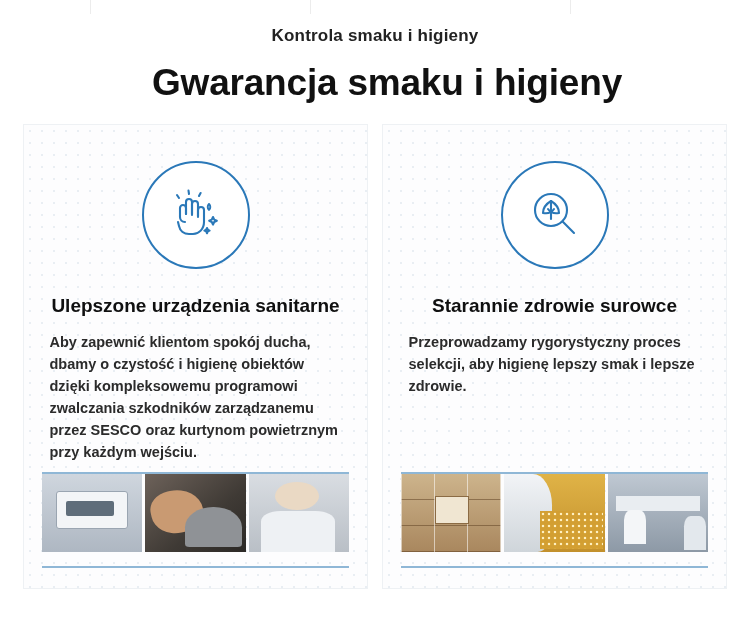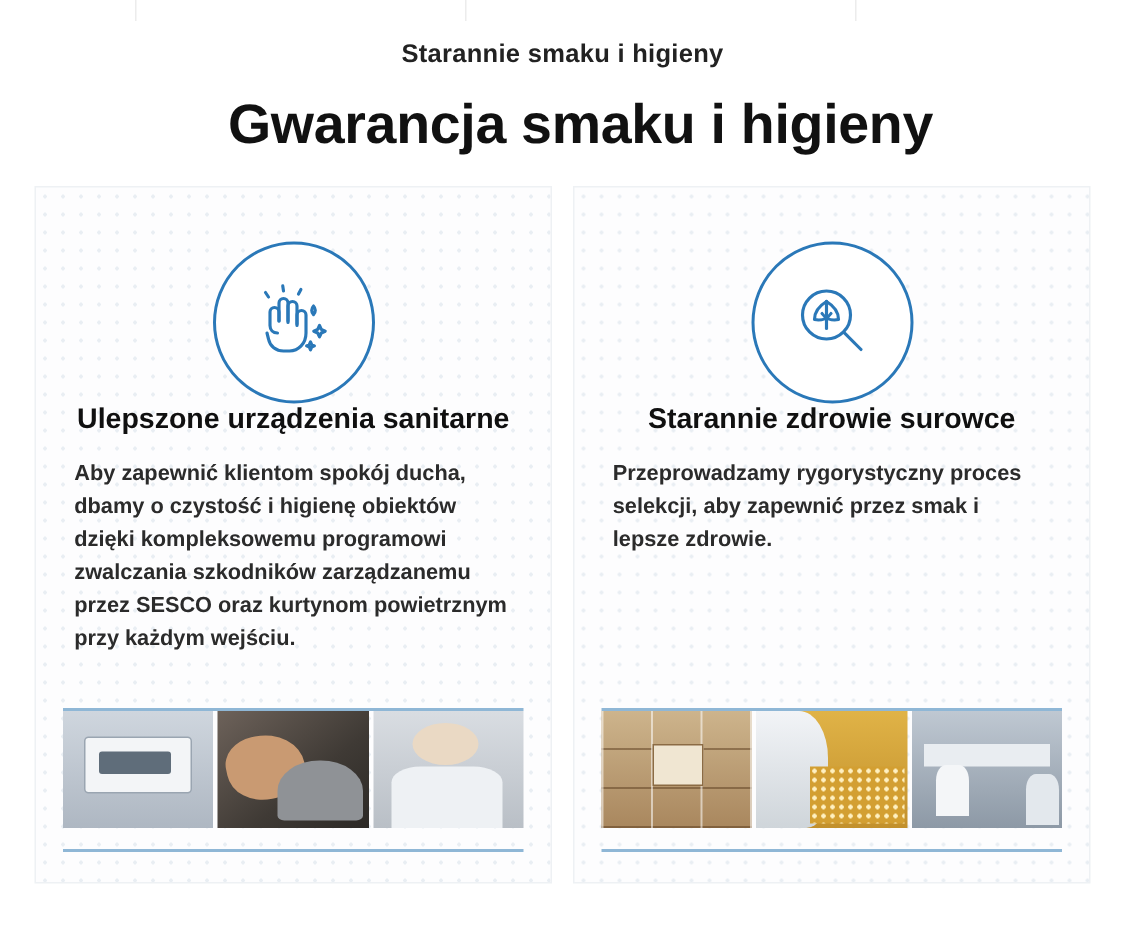--- a/index.html
+++ b/index.html
@@ -274,7 +274,7 @@
   </div>
 
   <div class="header">
-    <div class="eyebrow">Starannie smaku i higieny</div>
+    <div class="eyebrow">Kontrola smaku i higieny</div>
     <div class="headline">Gwarancja smaku i higieny</div>
   </div>
 

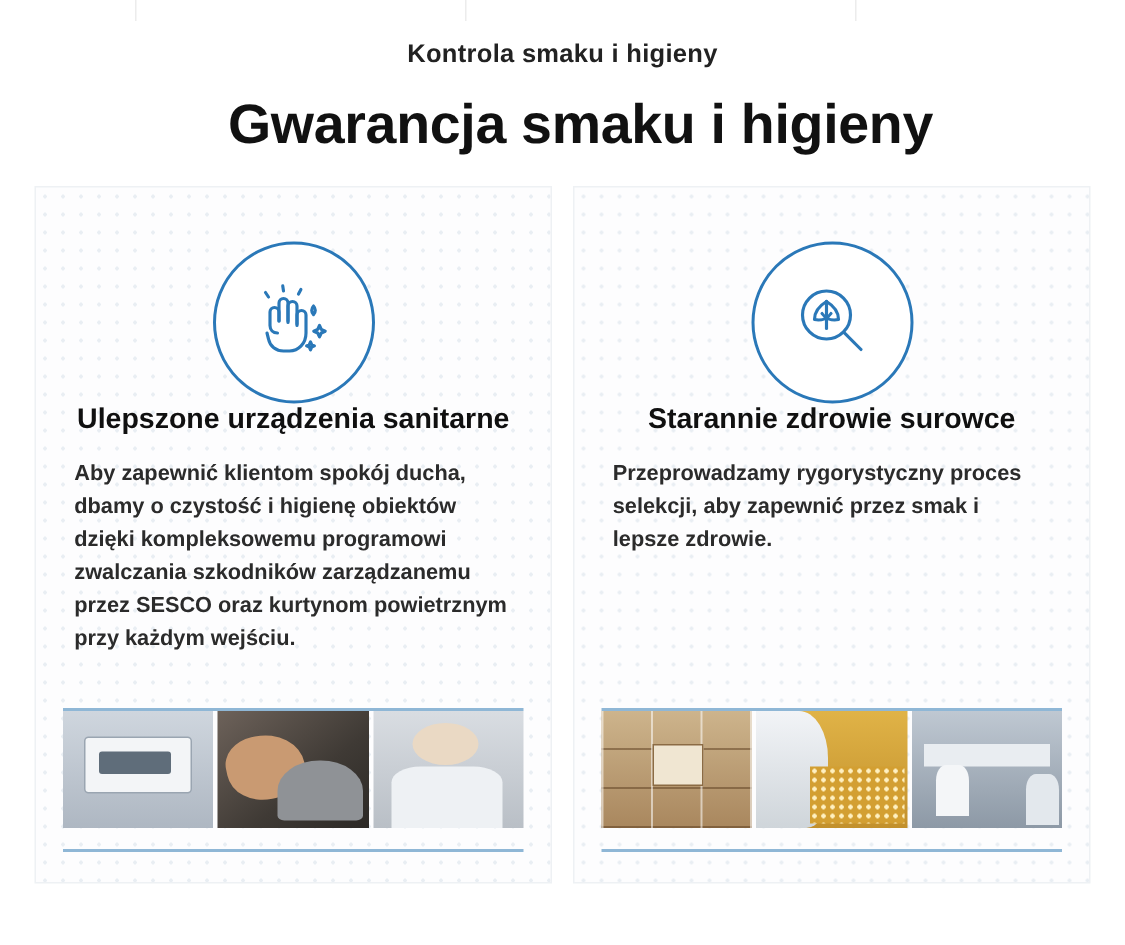--- a/index.html
+++ b/index.html
@@ -90,6 +90,7 @@
   .card-icon svg { display: block; }
 
   .card-title {
+    margin-top: 26px;
     text-align: center;
     font-size: 19px;
     font-weight: bold;

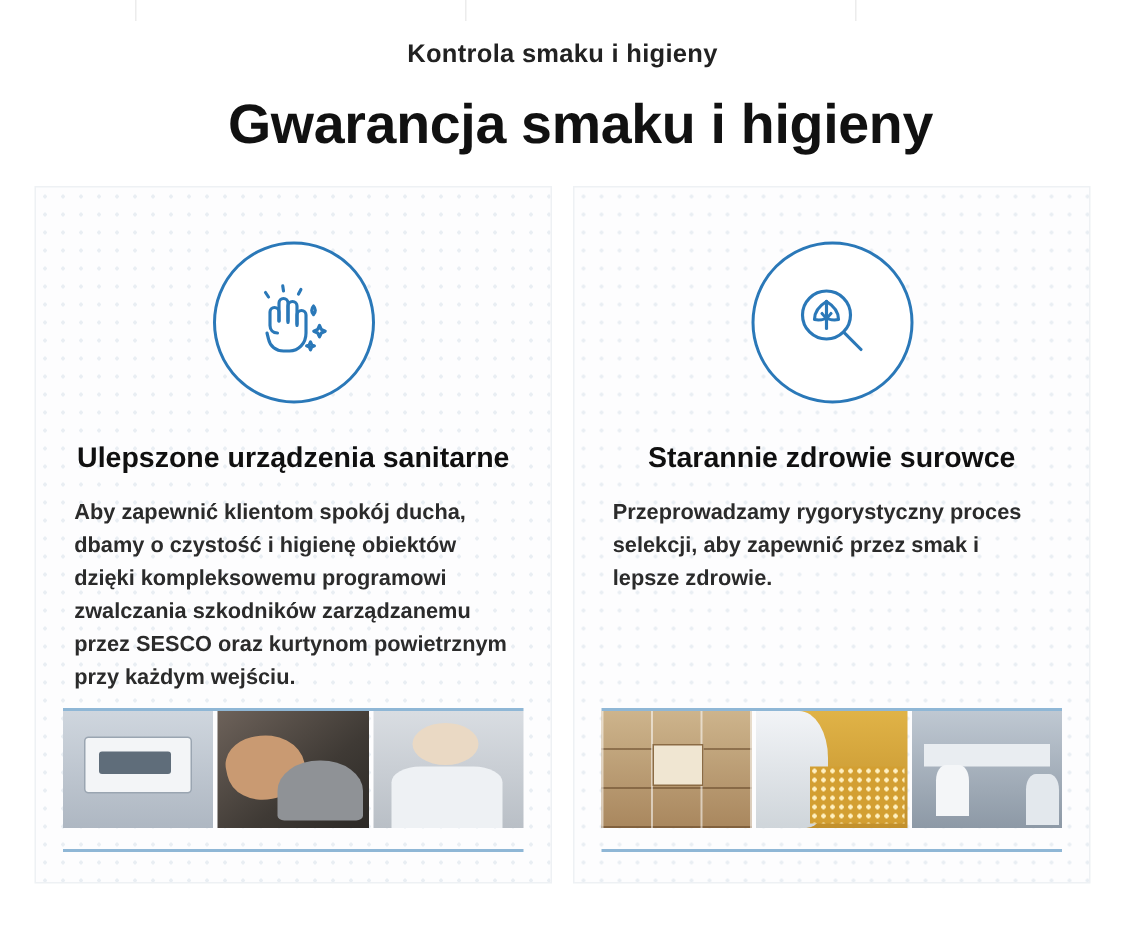--- a/index.html
+++ b/index.html
@@ -317,7 +317,7 @@
         </svg>
       </div>
       <div class="card-title">Starannie zdrowie surowce</div>
-      <div class="card-text">Przeprowadzamy rygorystyczny proces selekcji, aby zapewnić przez smak i lepsze zdrowie.</div>
+      <div class="card-text">Przeprowadzamy rygorystyczny proces selekcji, aby higienę lepszy smak i lepsze zdrowie.</div>
 
       <div class="photo-top-rule"></div>
       <div class="photo-strip">

